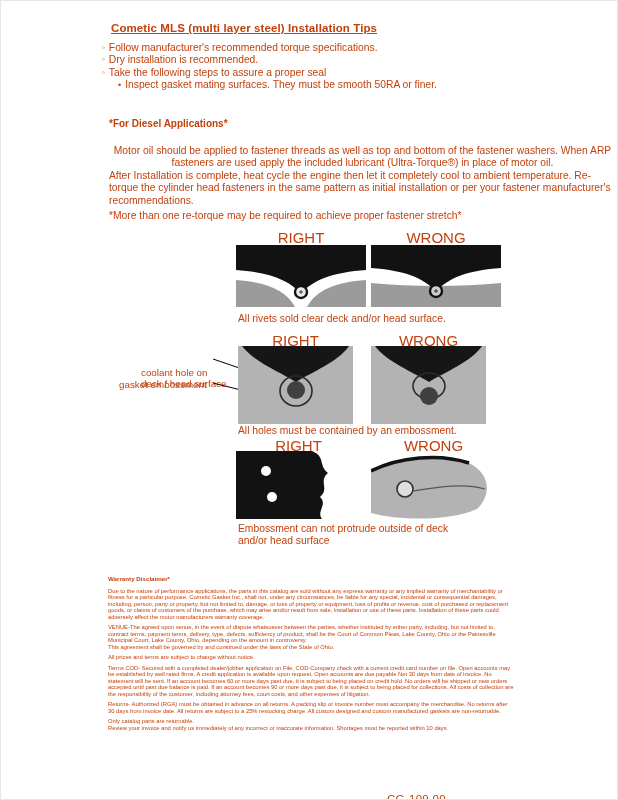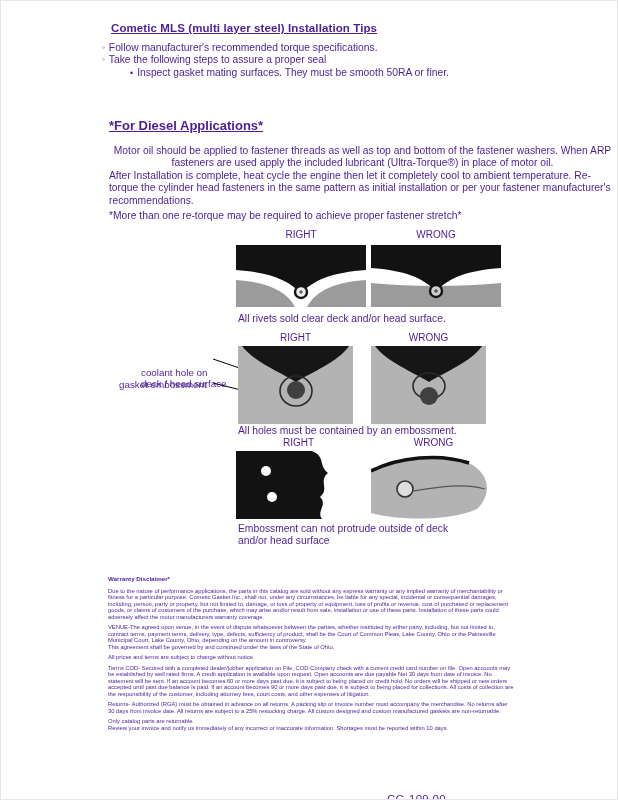--- a/index.html
+++ b/index.html
@@ -6,7 +6,7 @@
   html,body { background:#ffffff; }
   .page {
     position:relative; width:618px; height:800px; background:#fff;
-    font-family:"Liberation Sans", sans-serif; color:#4c1d95; overflow:hidden;
+    font-family:"Liberation Sans", sans-serif; color:#c2410c; overflow:hidden;
     border:1px solid #e6e6e6;
   }
   .title {

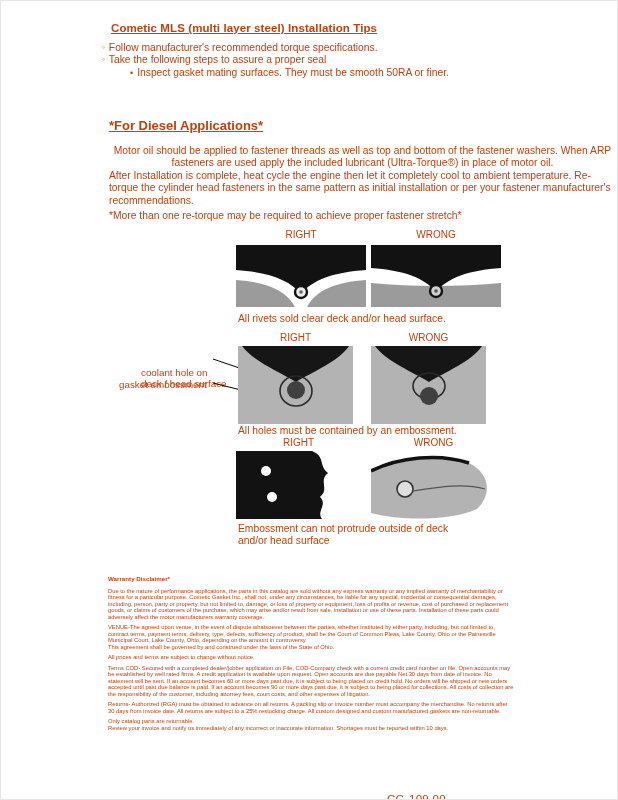--- a/index.html
+++ b/index.html
@@ -63,6 +63,9 @@
   <div class="tips">
     <div class="tip-row l1">
         <span>Follow manufacturer's recommended torque specifications.</span>
+      </div>
+    <div class="tip-row l1">
+        <span>Dry installation is recommended.</span>
       </div>
     <div class="tip-row l1">
         <span>Take the following steps to assure a proper seal</span>

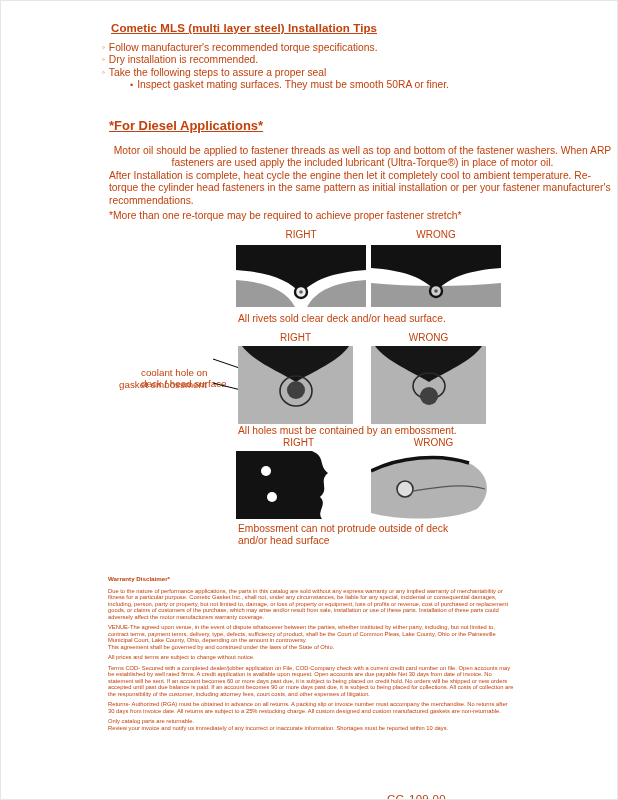--- a/index.html
+++ b/index.html
@@ -17,7 +17,7 @@
   .tips { position:absolute; top:41px; left:101px; font-size:10.3px; }
   .tip-row { display:flex; line-height:12.3px; }
   .tip-row.l1::before { content:"◦"; font-size:8px; margin-right:4px; line-height:12.3px; }
-  .tip-row.l2 { margin-left:28px; }
+  .tip-row.l2 { margin-left:16px; }
   .tip-row.l2::before { content:"•"; font-size:9px; margin-right:4px; line-height:12.3px; }
   .diesel-h { position:absolute; top:117px; left:108px; font-size:13px; font-weight:bold;text-decoration:underline; }
   .para { position:absolute; left:108px; width:507px; font-size:10.3px; line-height:12.4px; }

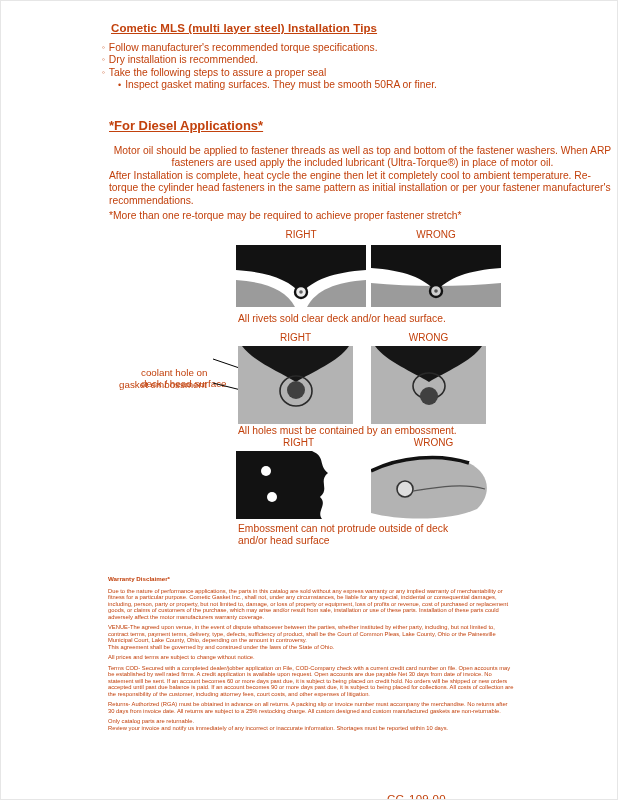--- a/index.html
+++ b/index.html
@@ -19,7 +19,7 @@
   .tip-row.l1::before { content:"◦"; font-size:8px; margin-right:4px; line-height:12.3px; }
   .tip-row.l2 { margin-left:16px; }
   .tip-row.l2::before { content:"•"; font-size:9px; margin-right:4px; line-height:12.3px; }
-  .diesel-h { position:absolute; top:117px; left:108px; font-size:13px; font-weight:bold;text-decoration:underline; }
+  .diesel-h { position:absolute; top:117px; left:108px; font-size:10px; font-weight:bold; }
   .para { position:absolute; left:108px; width:507px; font-size:10.3px; line-height:12.4px; }
   .p1 { top:144px;text-align:center; }
   .p2 { top:169px; }

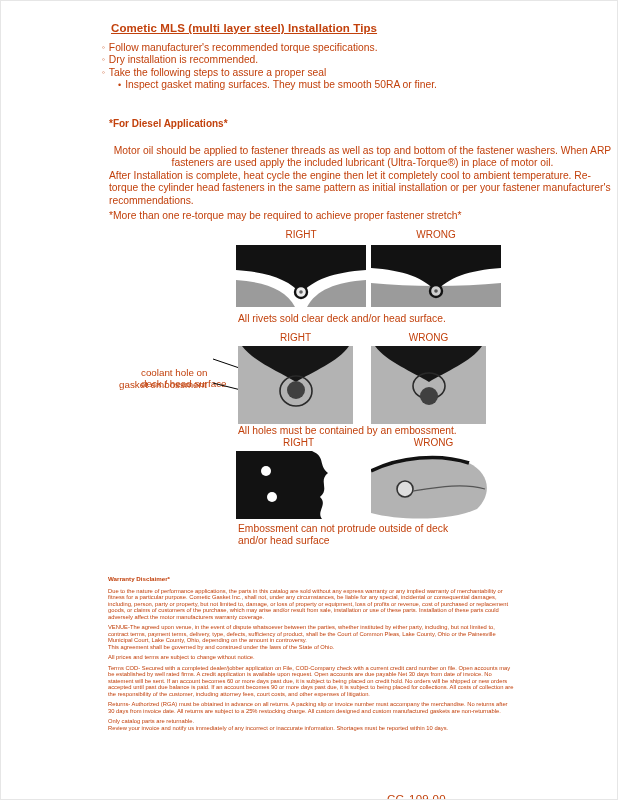--- a/index.html
+++ b/index.html
@@ -25,7 +25,7 @@
   .p2 { top:169px; }
   .p3 { top:209px; }
   .diagrams { position:absolute; top:228px; left:0; width:618px; height:335px; }
-  .dlabel { position:absolute; font-size:10px; text-align:center; }
+  .dlabel { position:absolute; font-size:15px; text-align:center; }
   .dl-r1a { left:235px; width:130px; top:0; }
   .dl-r1b { left:370px; width:130px; top:0; }
   .dl-r2a { left:237px; width:115px; top:103px; }

